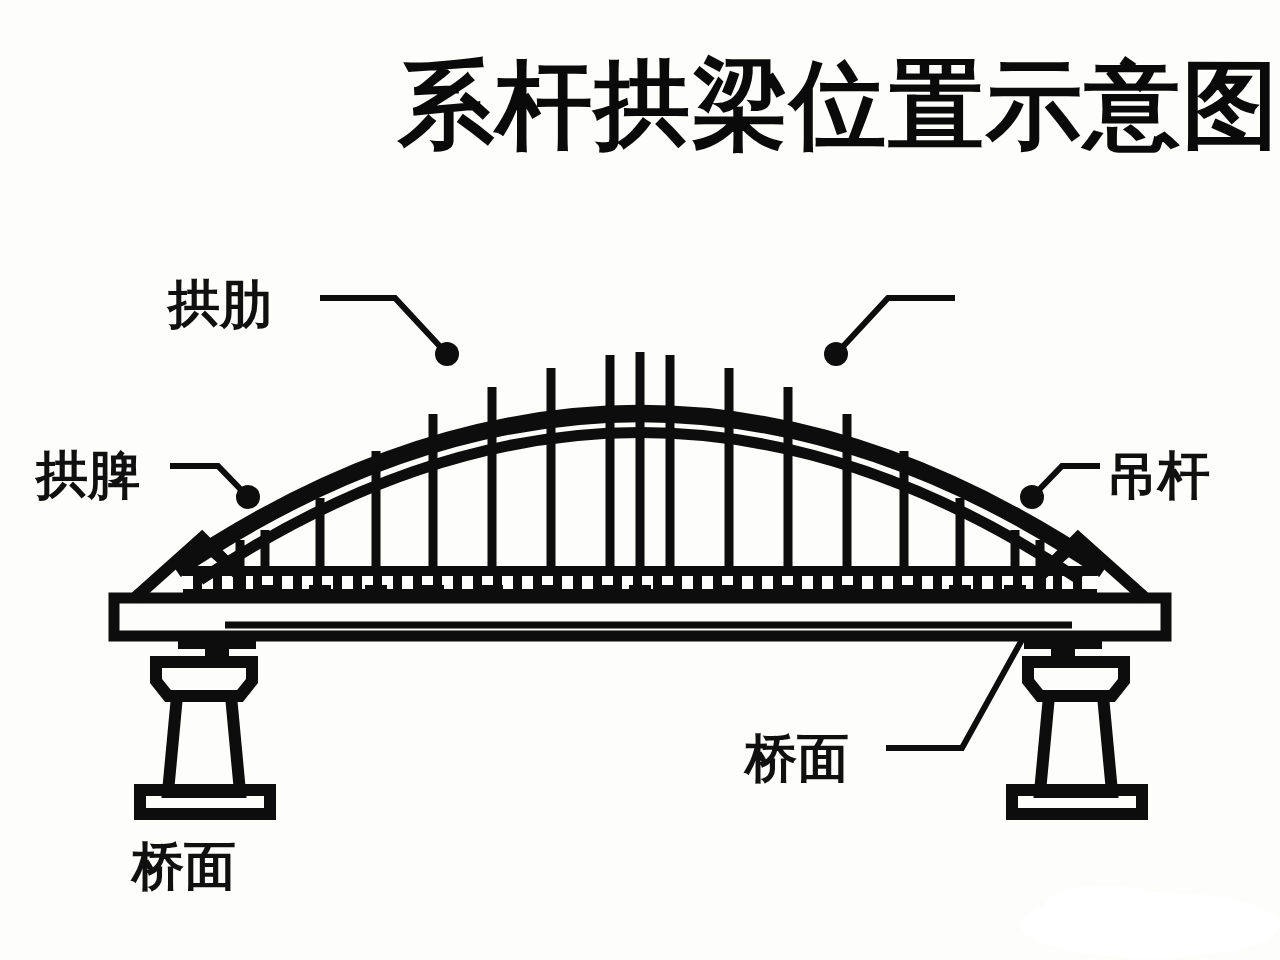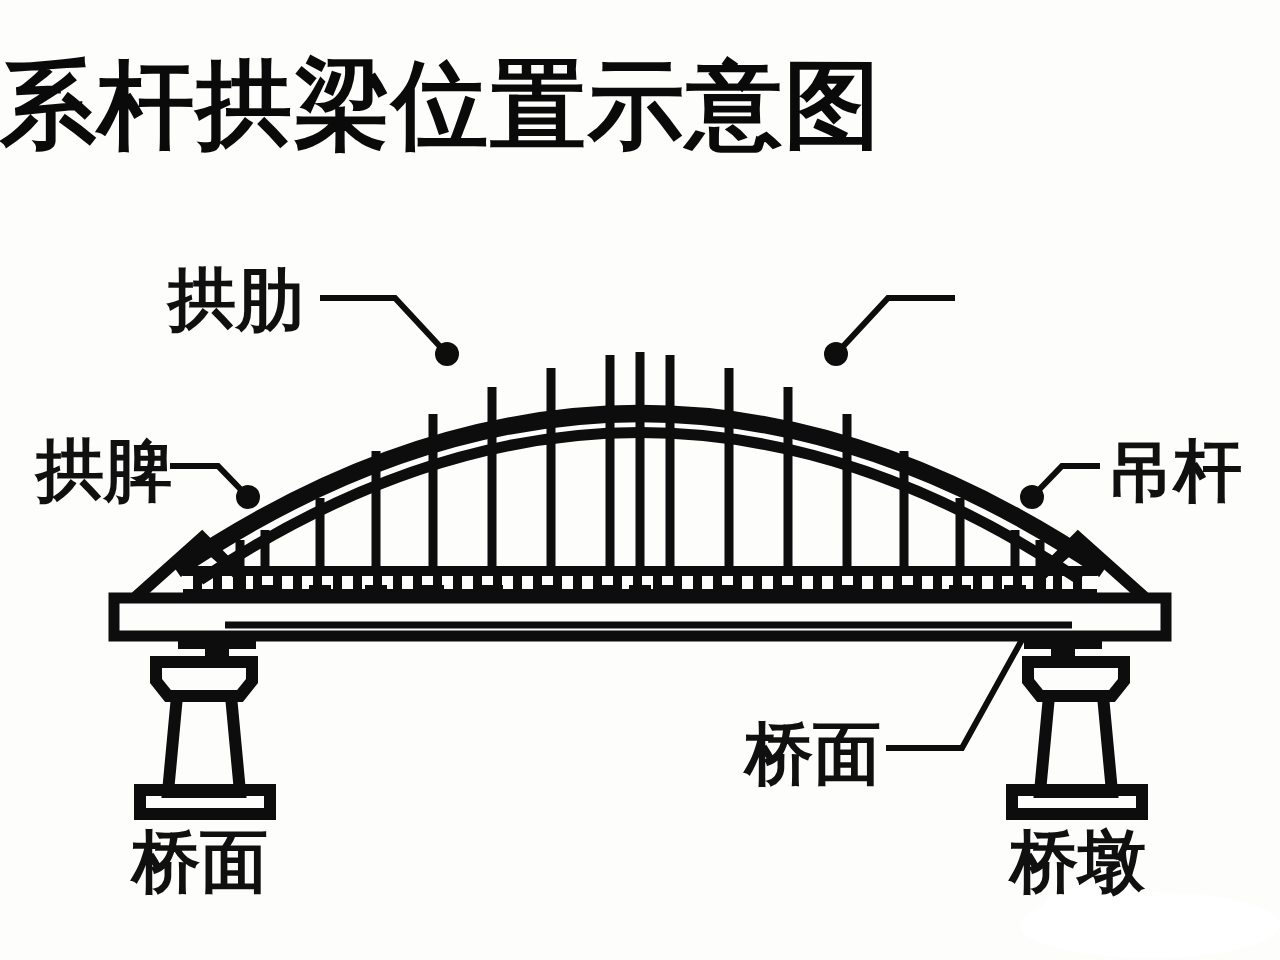--- a/index.html
+++ b/index.html
@@ -20,7 +20,7 @@
     left: 0;
     top: 52px;
     width: 1280px;
-    text-align: left;
+    text-align: right;
     font-size: 96px;
     line-height: 1.12;
     font-weight: 700;

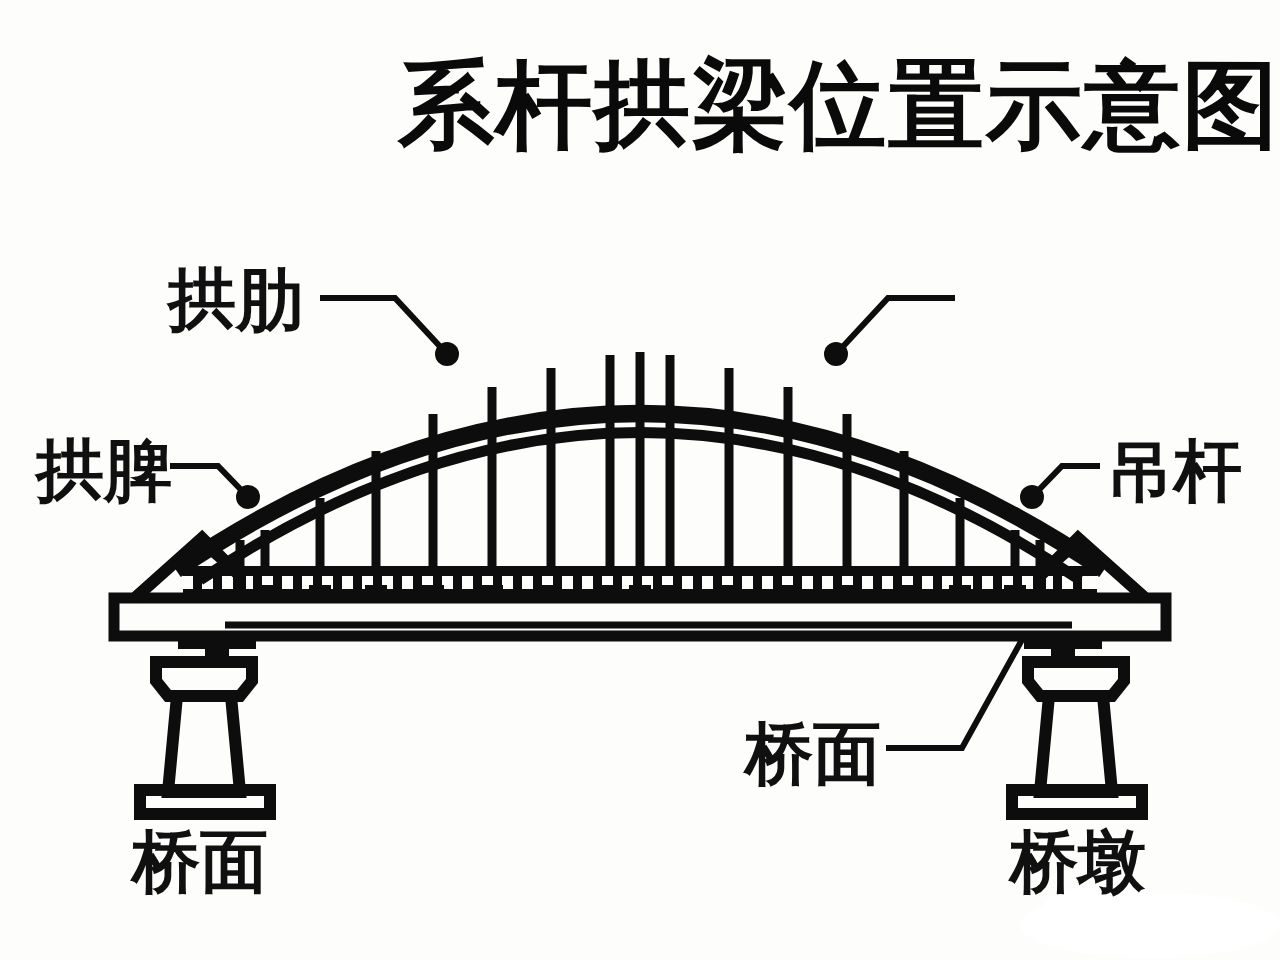--- a/index.html
+++ b/index.html
@@ -31,12 +31,13 @@
   }
   .lbl {
     position: absolute;
-    font-size: 68px;
+    font-size: 52px;
     line-height: 1;
     font-weight: 700;
     color: #101010;
     white-space: nowrap;
     font-family: "DejaVu Sans", "Liberation Sans", sans-serif;
+    margin-top: 12px;
   }
   #lbl-arch-rib   { left: 168px; top: 266px; }
   #lbl-tie-bar    { left: 963px; top: 266px; }

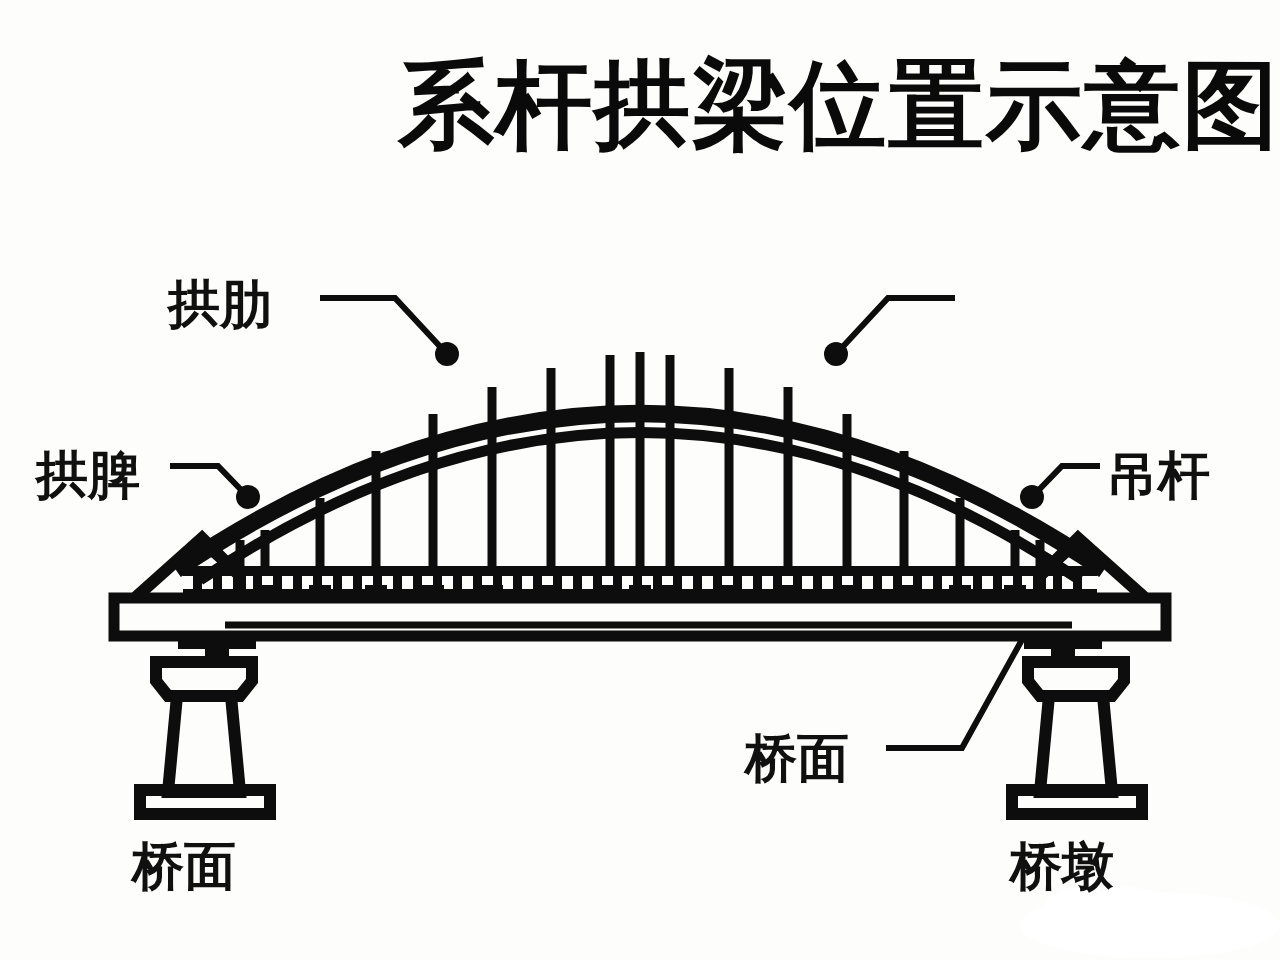--- a/index.html
+++ b/index.html
@@ -228,7 +228,6 @@
   <div class="lbl" id="lbl-haunch">拱脾</div>
   <div class="lbl" id="lbl-deck-mid">桥面</div>
   <div class="lbl" id="lbl-deck-left">桥面</div>
-  <div class="lbl" id="lbl-pier-right">桥墩</div>
 
 </div>
 

